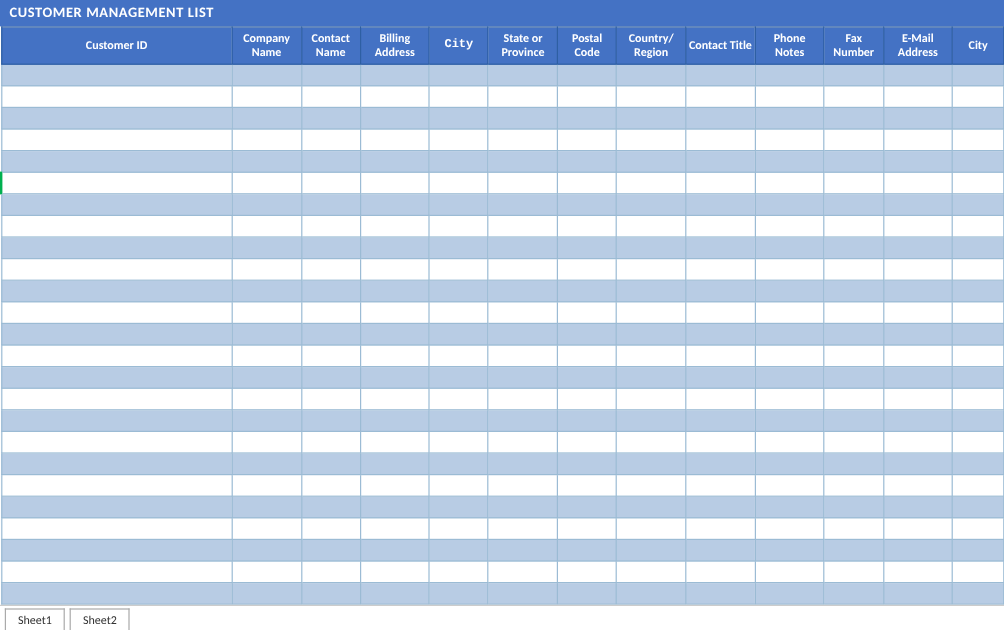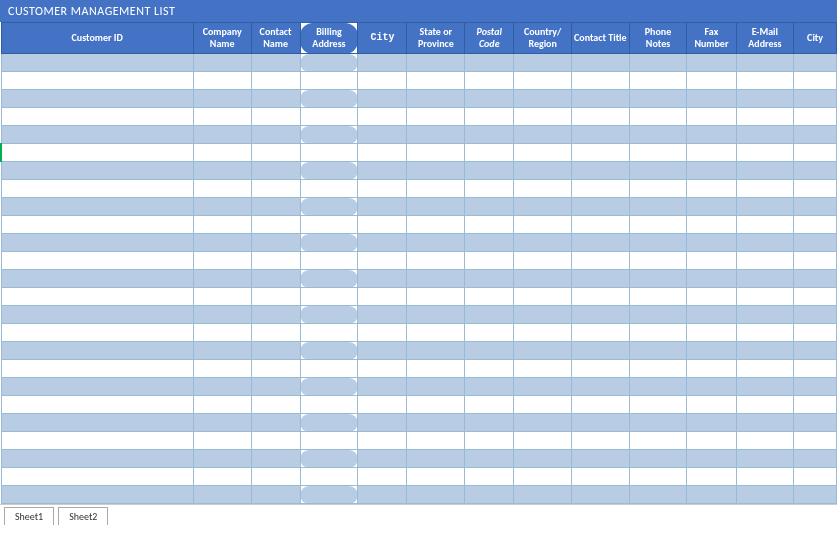--- a/index.html
+++ b/index.html
@@ -14,7 +14,7 @@
     .title-bar {
       background: #4472C4;
       color: #fff;
-      font-weight: normal;
+      font-weight: bold;
       font-size: 12px;
       padding: 4px 8px;
       letter-spacing: 0.5px;

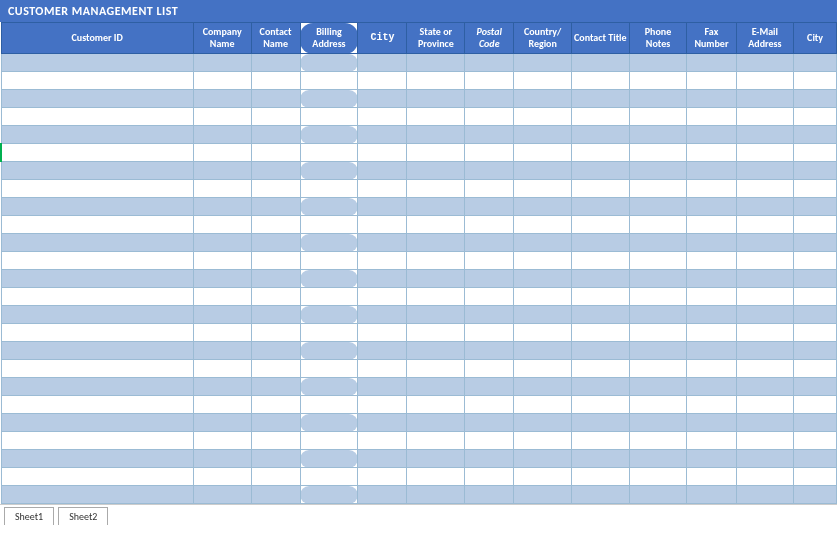--- a/index.html
+++ b/index.html
@@ -58,7 +58,7 @@
     .col-customer-id { width: 180px; }
     .col-company    { width: 54px; }
     .col-contact    { width: 46px; }
-    .col-billing    { width: 54px; border-radius: 13px; }
+    .col-billing    { width: 54px; }
     .col-city       { width: 46px; font-family: Liberation Mono, monospace; }
     .col-state      { width: 54px; }
     .col-postal     { width: 46px; font-style: italic; }

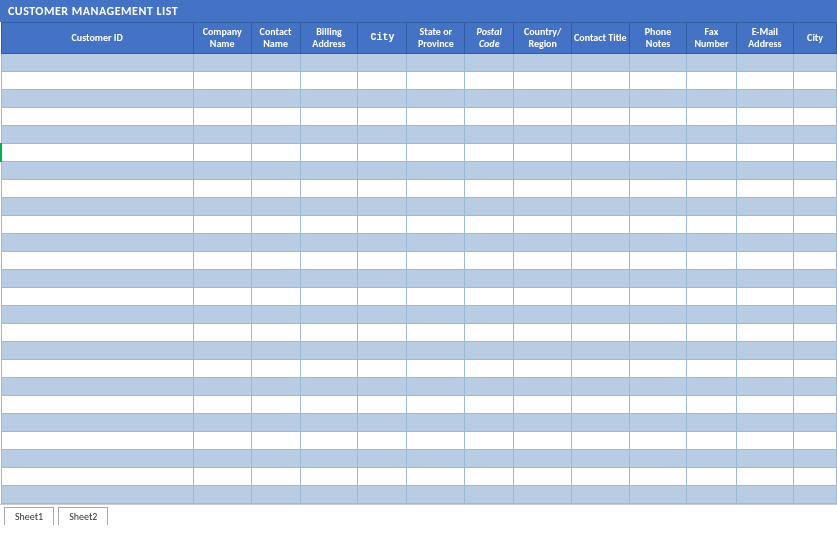--- a/index.html
+++ b/index.html
@@ -61,7 +61,7 @@
     .col-billing    { width: 54px; }
     .col-city       { width: 46px; font-family: Liberation Mono, monospace; }
     .col-state      { width: 54px; }
-    .col-postal     { width: 46px; font-style: italic; }
+    .col-postal     { width: 46px; }
     .col-country    { width: 54px; }
     .col-ctitle     { width: 54px; }
     .col-phone      { width: 54px; }

